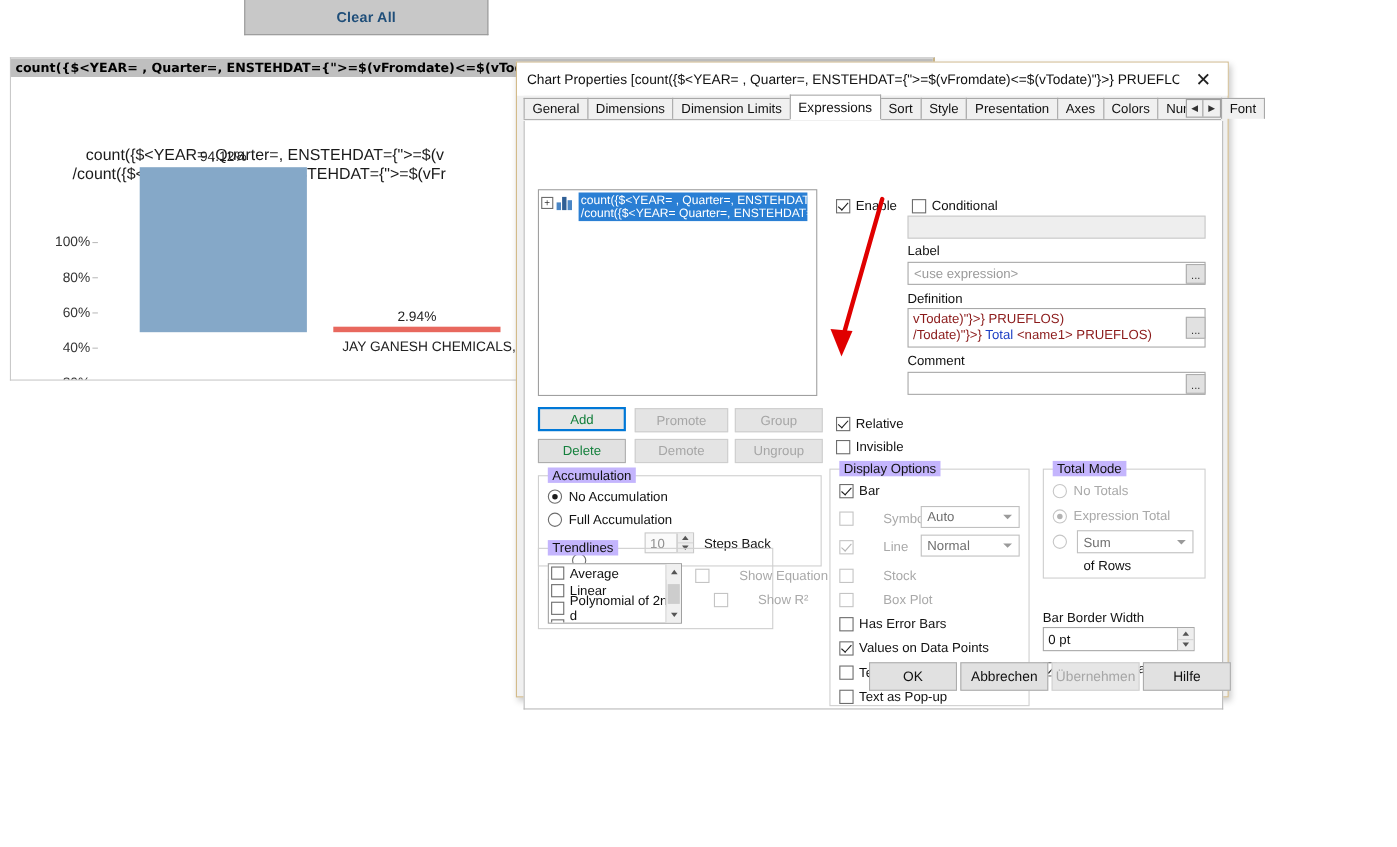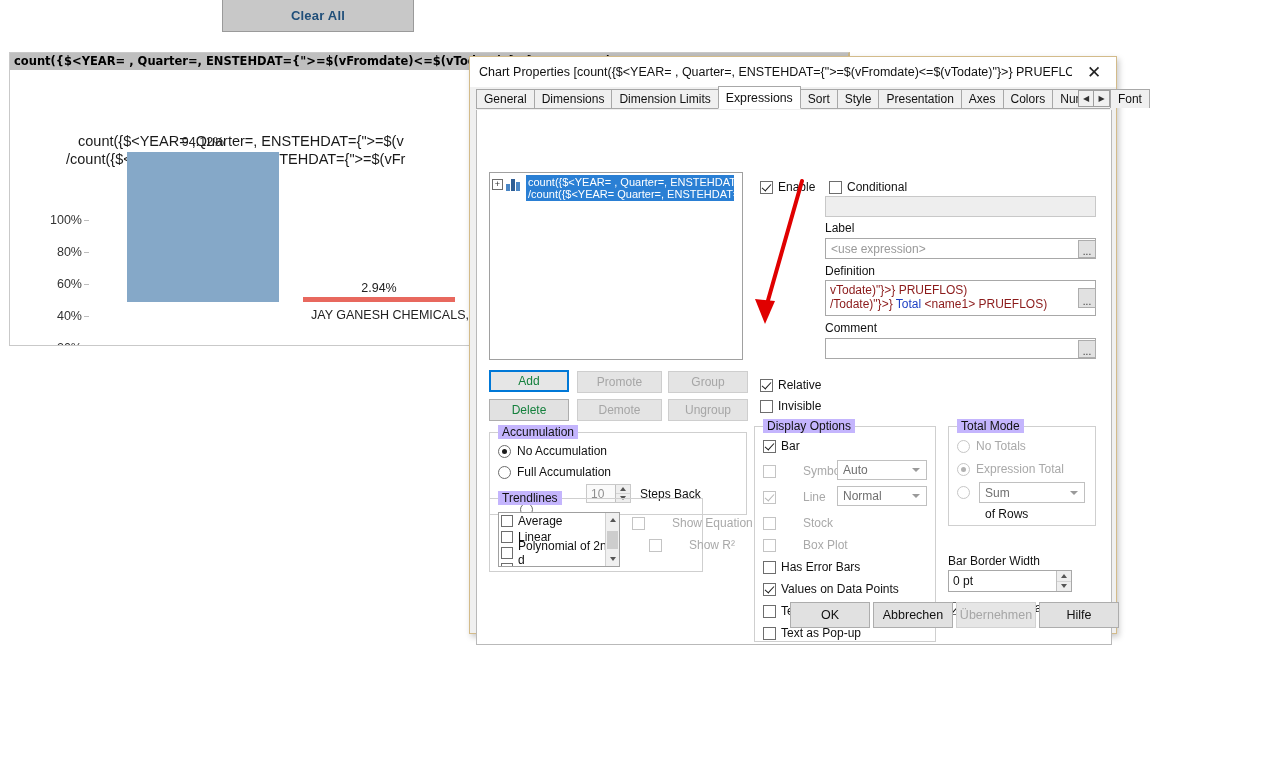--- a/index.html
+++ b/index.html
@@ -14,7 +14,7 @@
 
   
   .clear-all {
-    position: absolute; left: 222px; top: 0px; width: 192px; height: 32px;
+    position: absolute; left: 222px; top: 0px; width: 222px; height: 32px;
     background: #c8c8c8; border: 1px solid #9a9a9a; border-top: none;
     display: flex; align-items: center; justify-content: center;
     color: #1f4e79; font-weight: bold; font-size: 13px;

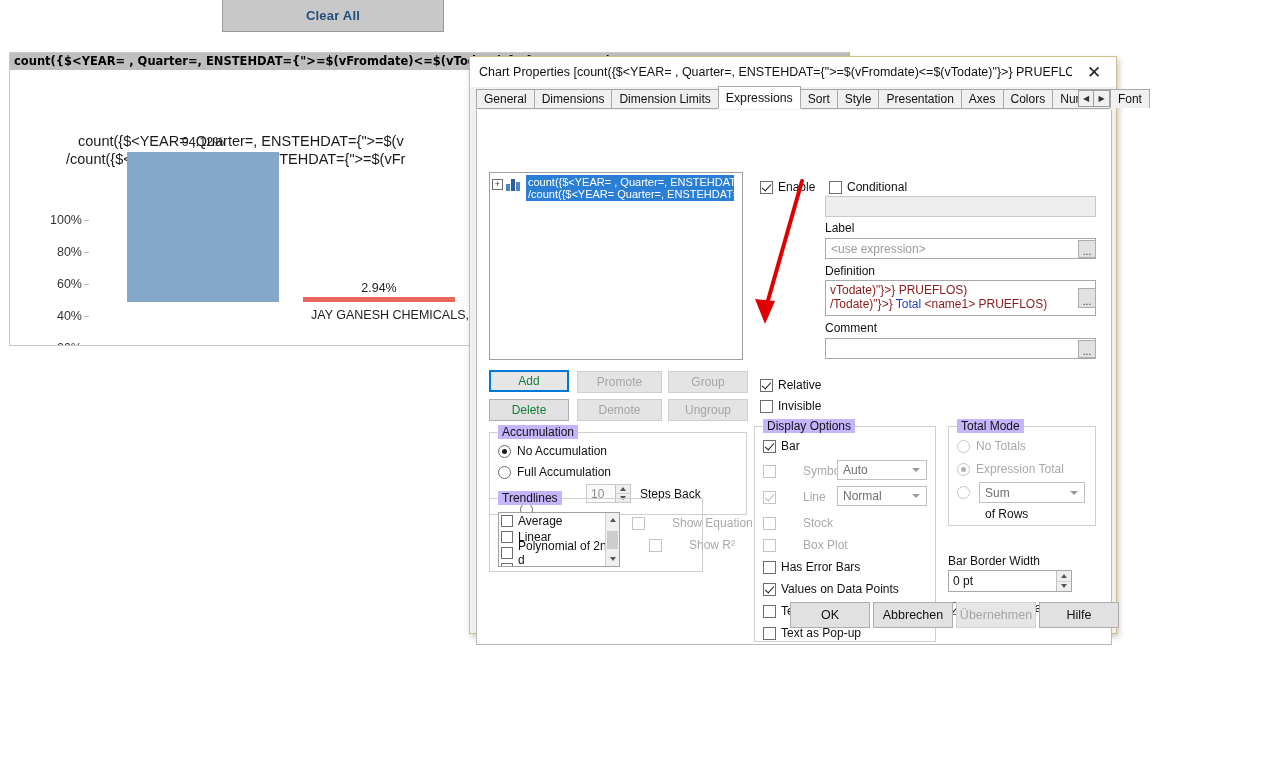--- a/index.html
+++ b/index.html
@@ -578,7 +578,7 @@
         </div>
 
         <div class="label-txt" style="left:471px; top:444px;">Bar Border Width</div>
-        <div class="spin" style="left:471px; top:460px; width:124px; height:22px;">
+        <div class="spin" style="left:471px; top:460px; width:138px; height:22px;">
           <span>0 pt</span>
           <div class="arrows">
             <div>

